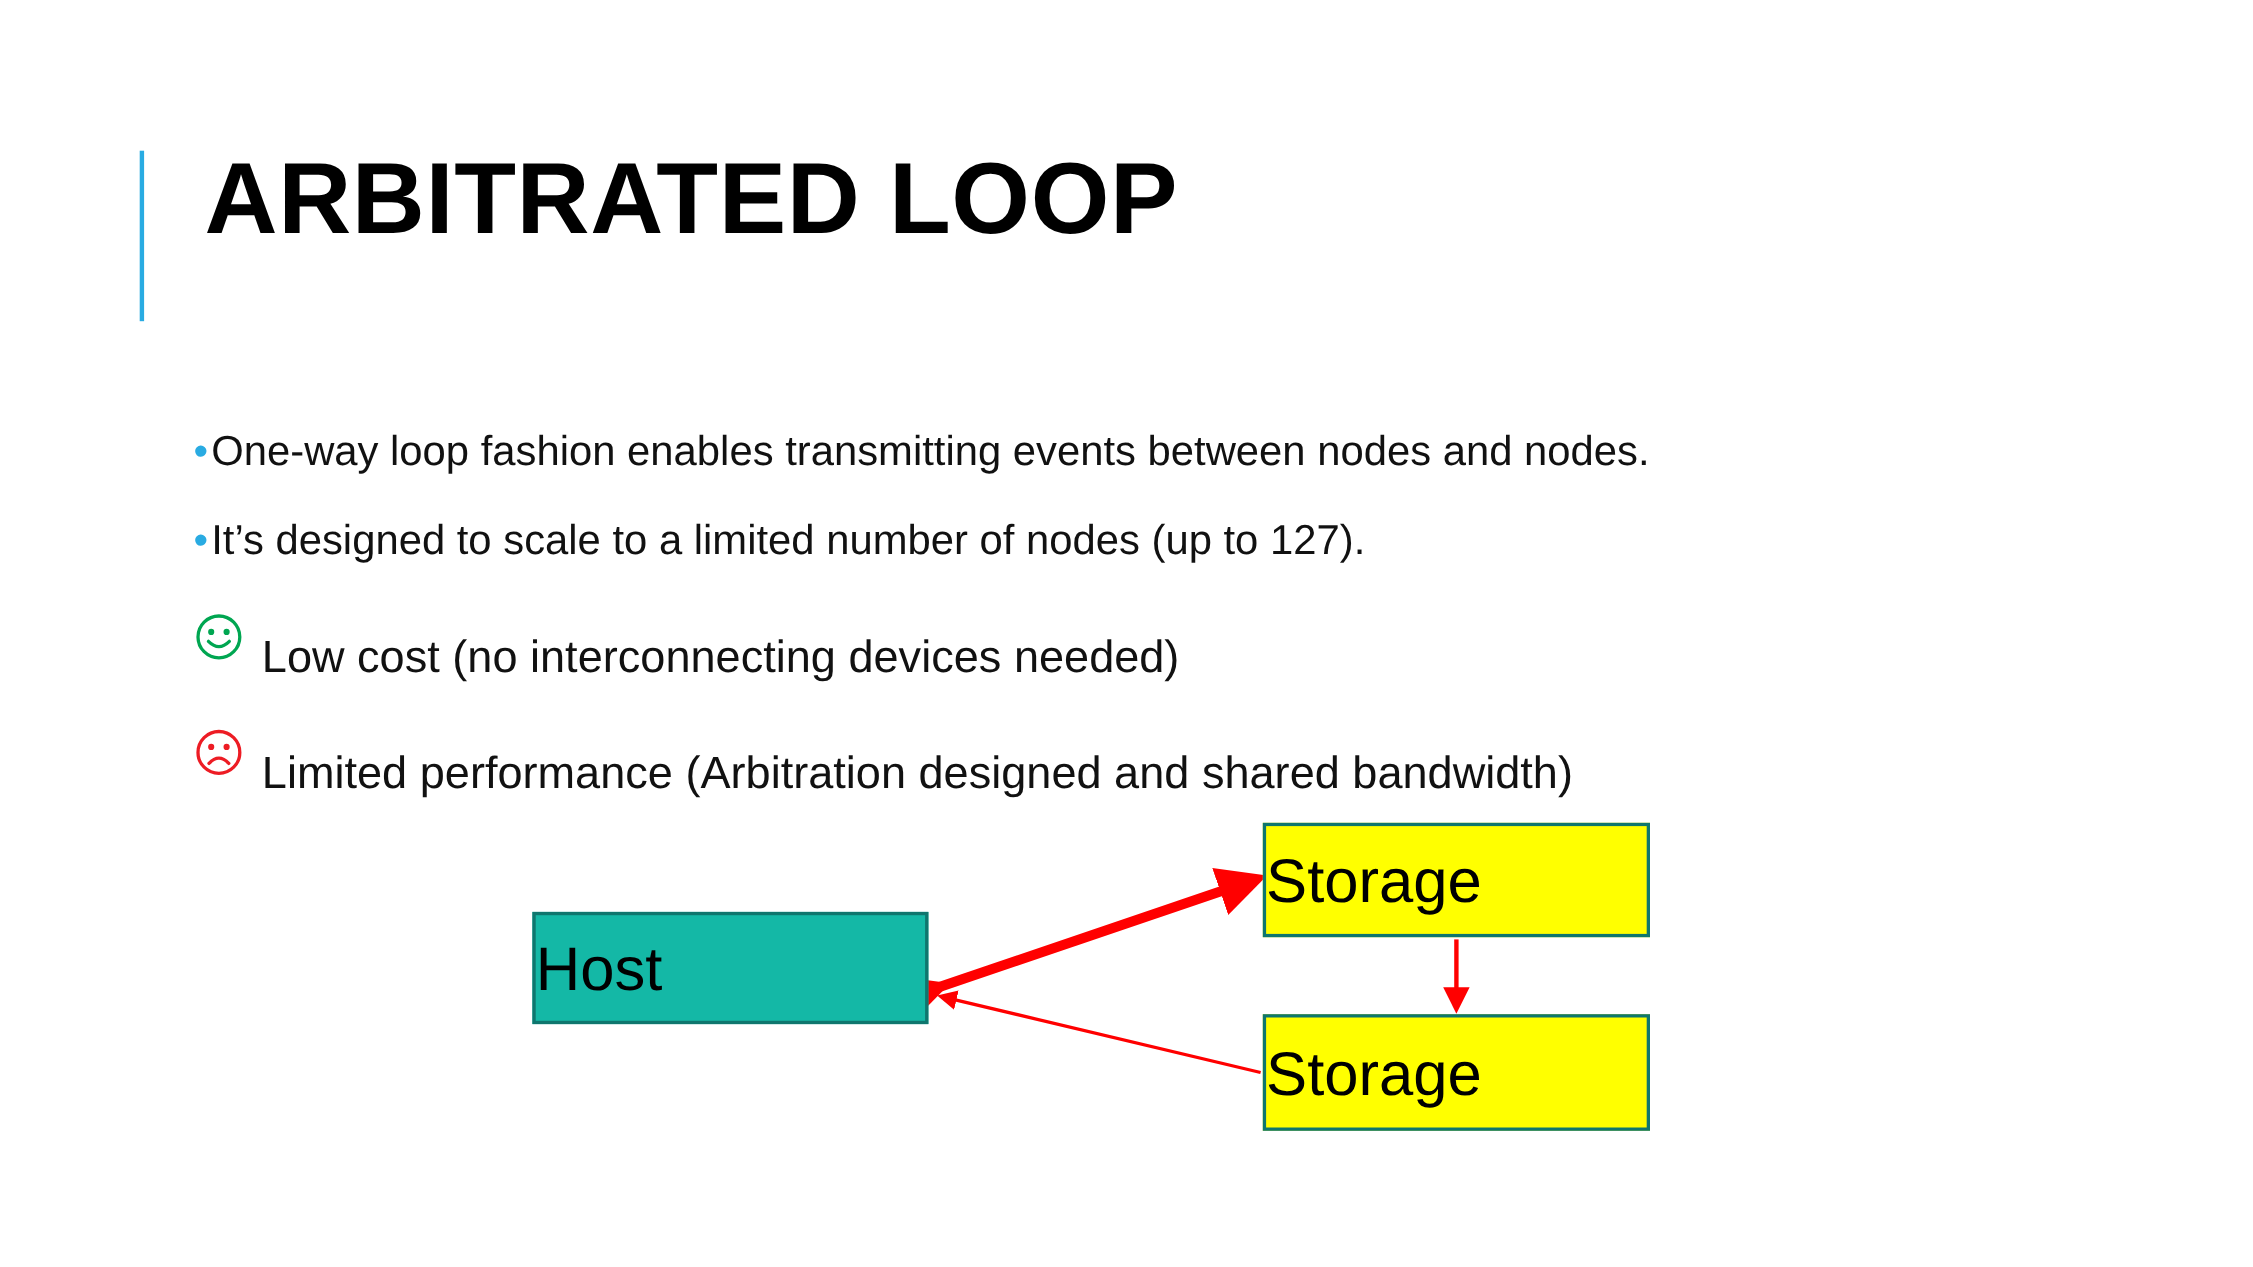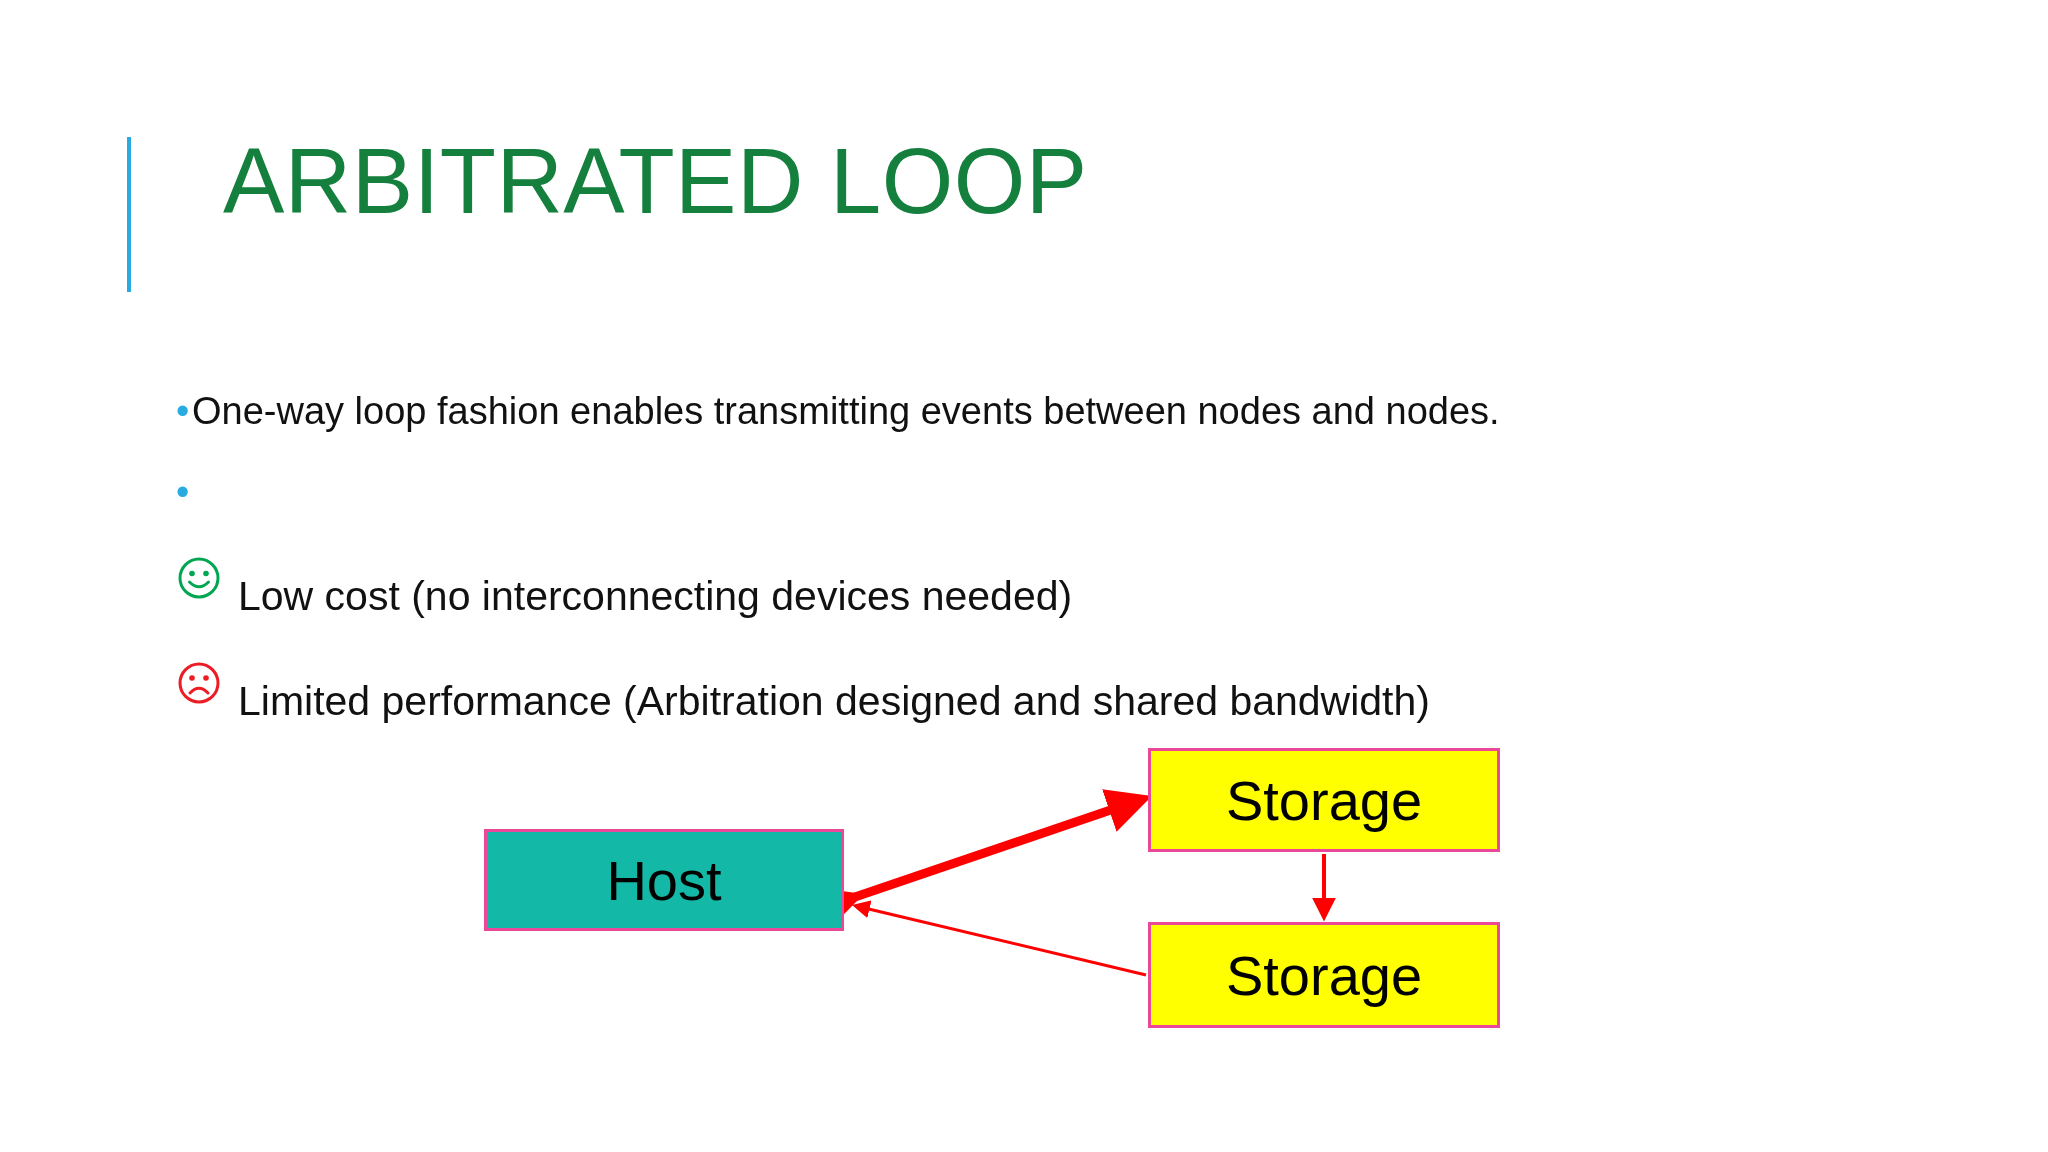--- a/index.html
+++ b/index.html
@@ -39,12 +39,11 @@
     top: 133px;
     font-size: 92px;
     line-height: 1.05;
-    font-weight: 400;
-    color: #15803d;
+    font-weight: 700;
+    color: #000000;
     letter-spacing: 0.5px;
     text-transform: uppercase;
     white-space: nowrap;
-    margin-left: 37px;
   }
 
   

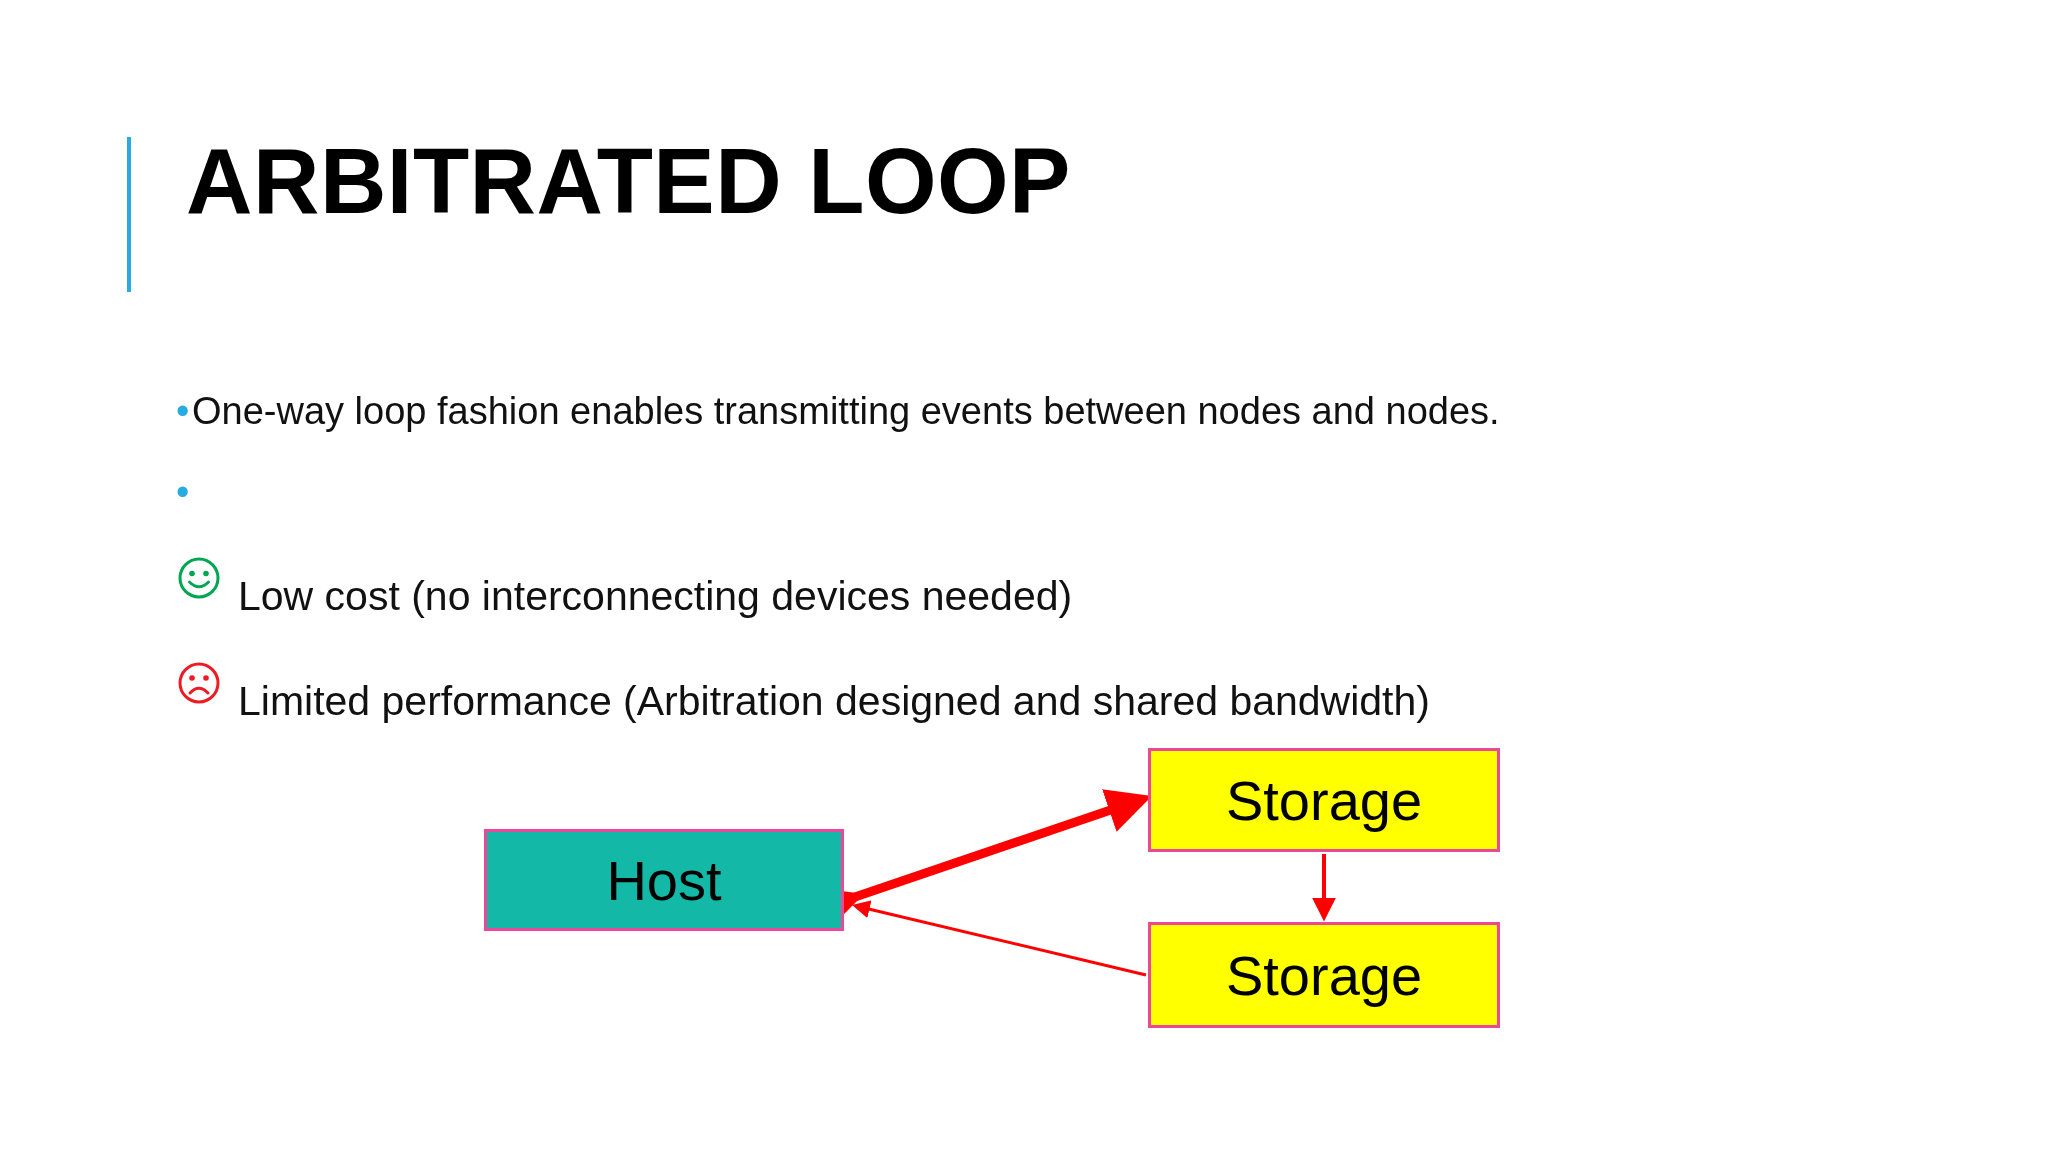--- a/index.html
+++ b/index.html
@@ -144,6 +144,7 @@
 
     <div class="bullet-row">
       <span class="bullet-dot">•</span>
+      <span class="bullet-text">It’s designed to scale to a limited number of nodes (up to 127).</span>
     </div>
 
     <div class="bullet-row face-row">

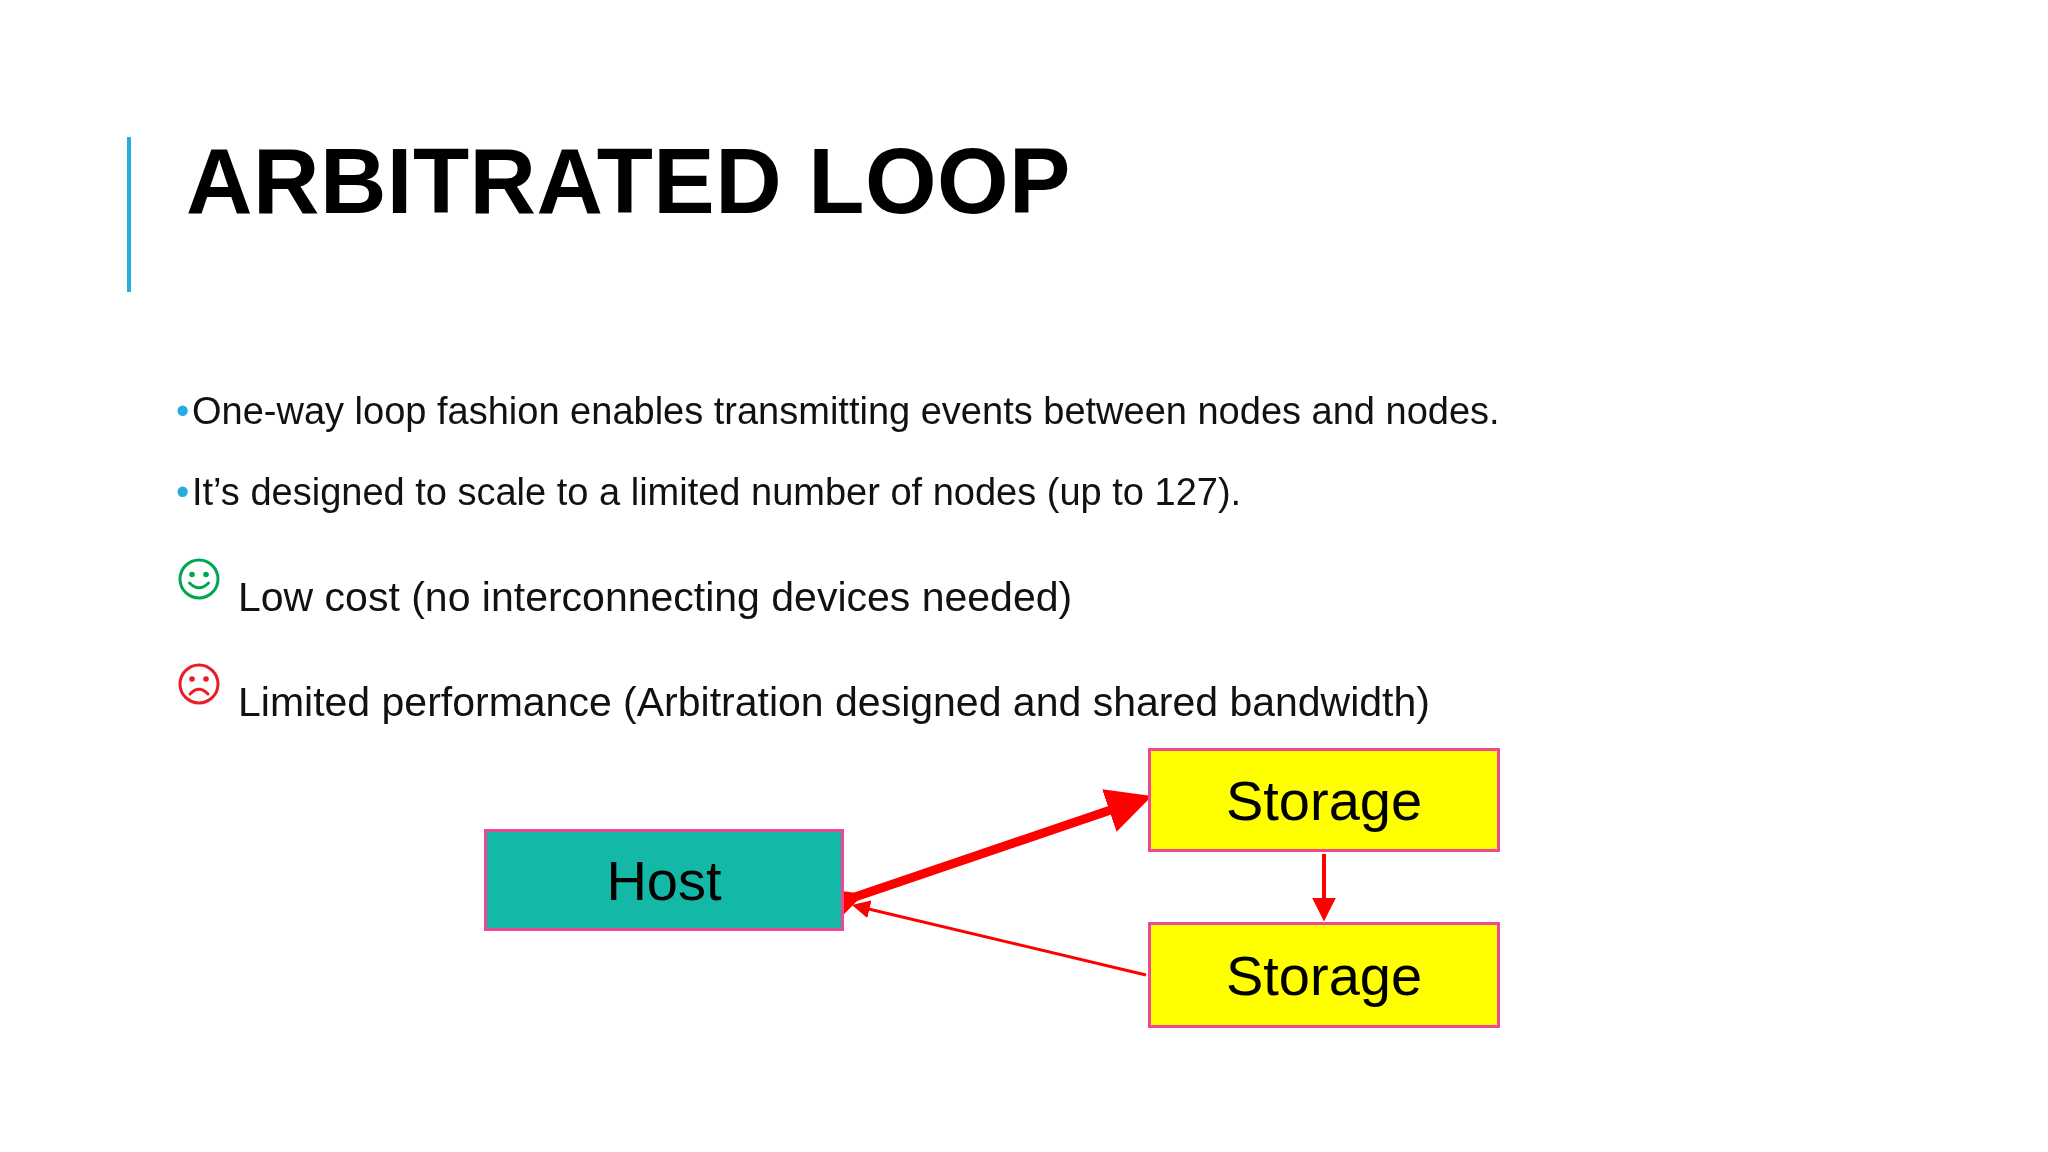--- a/index.html
+++ b/index.html
@@ -95,11 +95,11 @@
   }
   .node-box {
     position: absolute;
-    border: 3px solid #ec4899;
+    border: 3px solid #0f766e;
     box-sizing: border-box;
     display: flex;
     align-items: center;
-    justify-content: center;
+    justify-content: flex-start;
     color: #000000;
     font-size: 56px;
     font-weight: 400;

